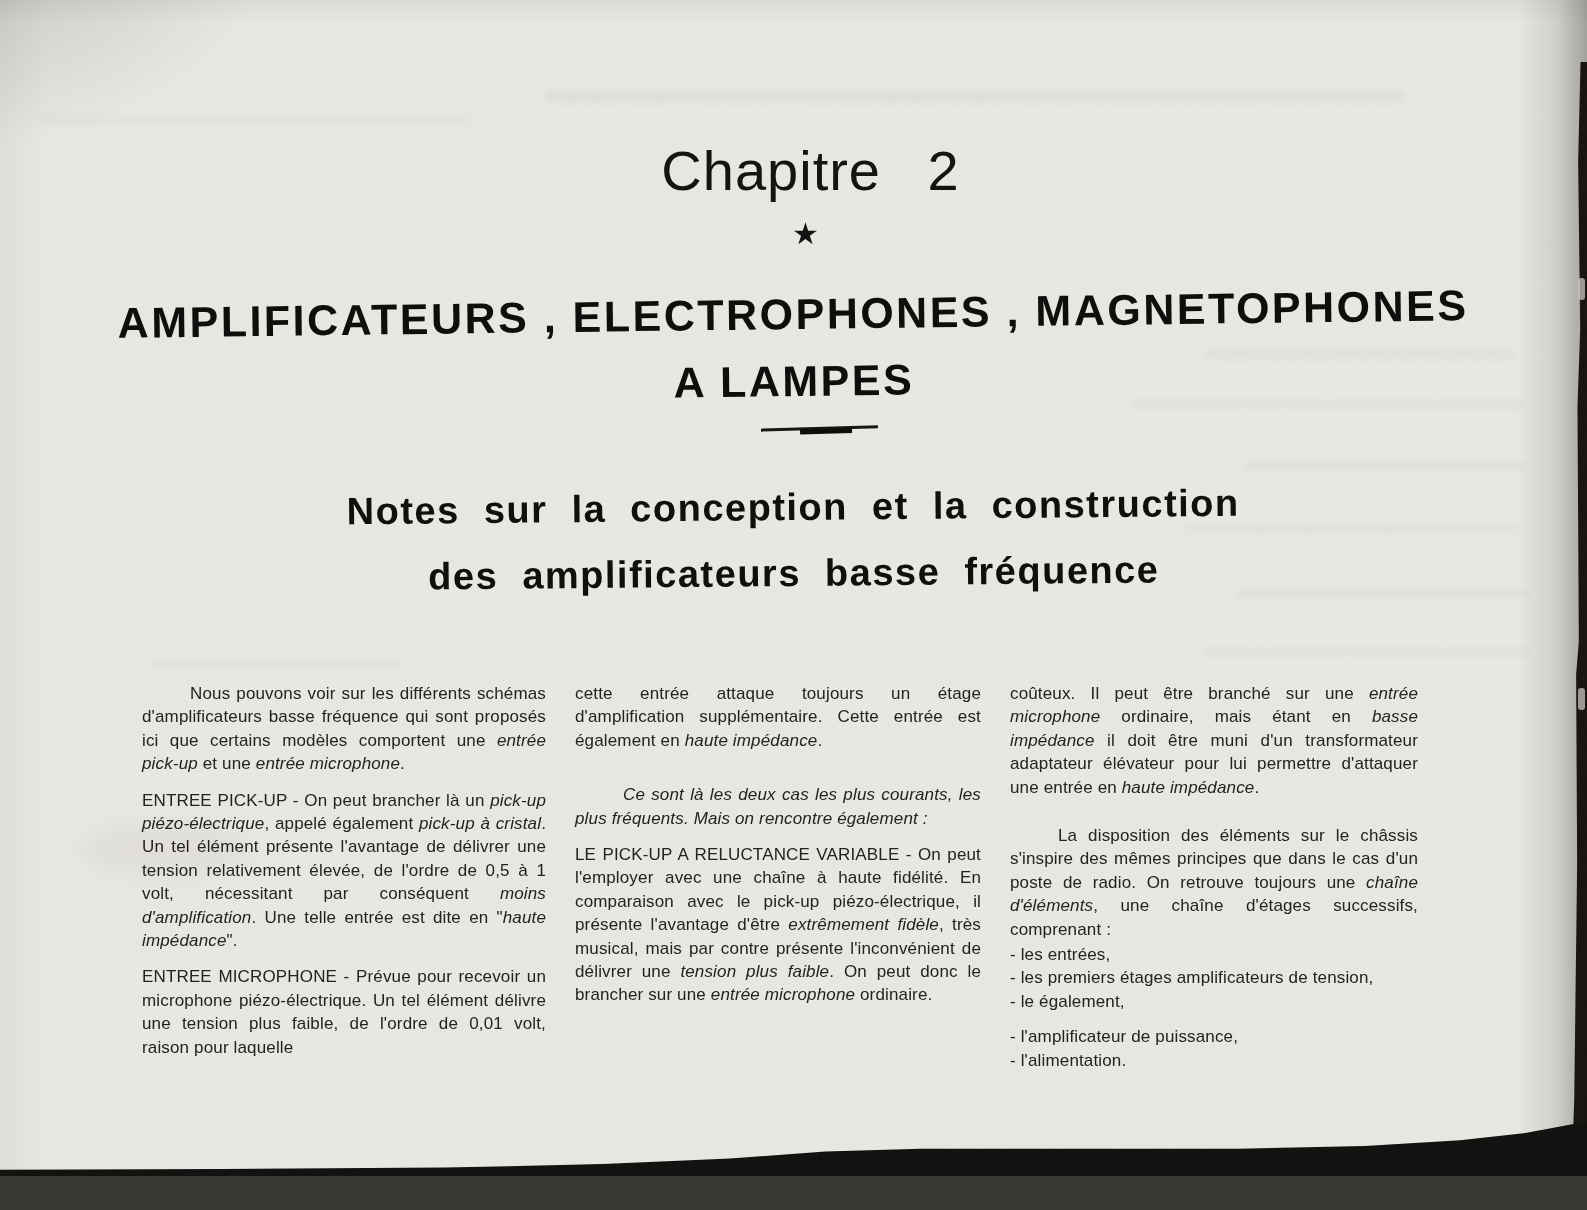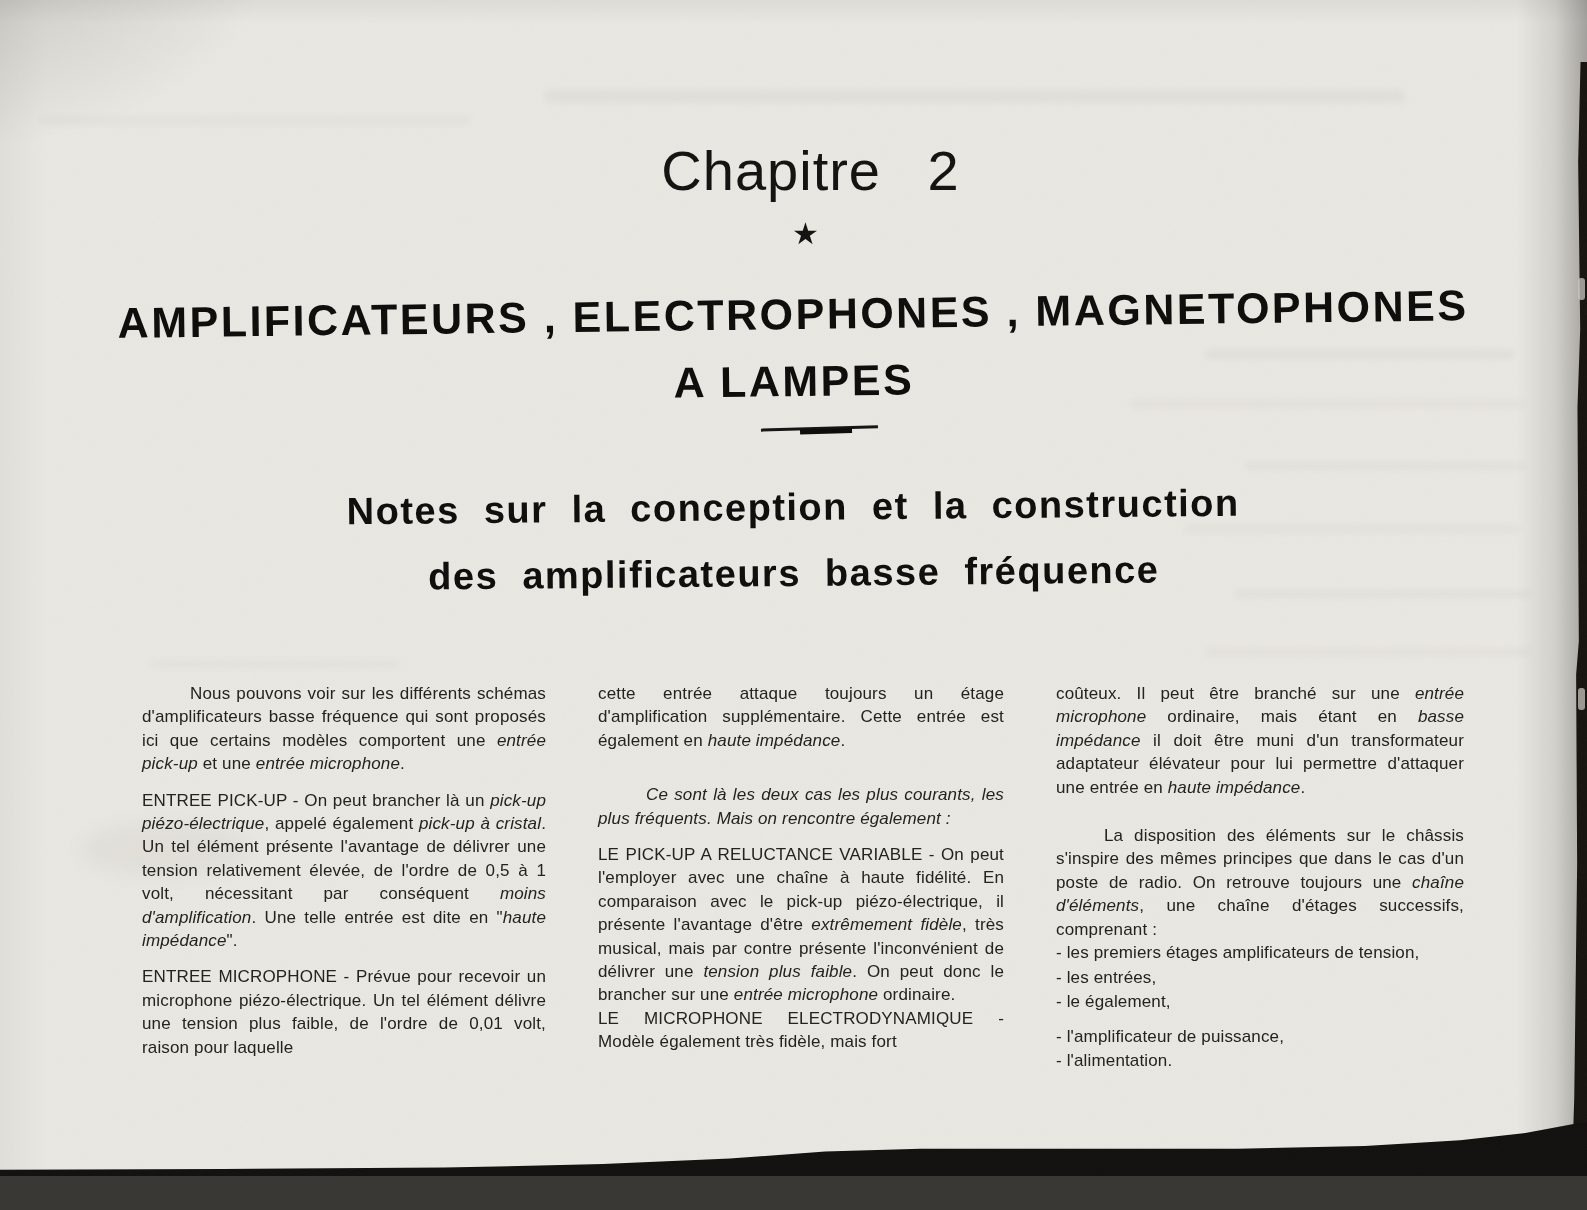--- a/index.html
+++ b/index.html
@@ -50,7 +50,7 @@
   
   .columns{
     position:absolute;top:682px;left:142px;width:1338px;
-    display:grid;grid-template-columns:404px 406px 408px;column-gap:52px;
+    display:grid;grid-template-columns:404px 406px 408px;column-gap:29px;
     font-size:17px;line-height:23.4px;text-align:justify;
     letter-spacing:0.15px;color:#22211e;
   }

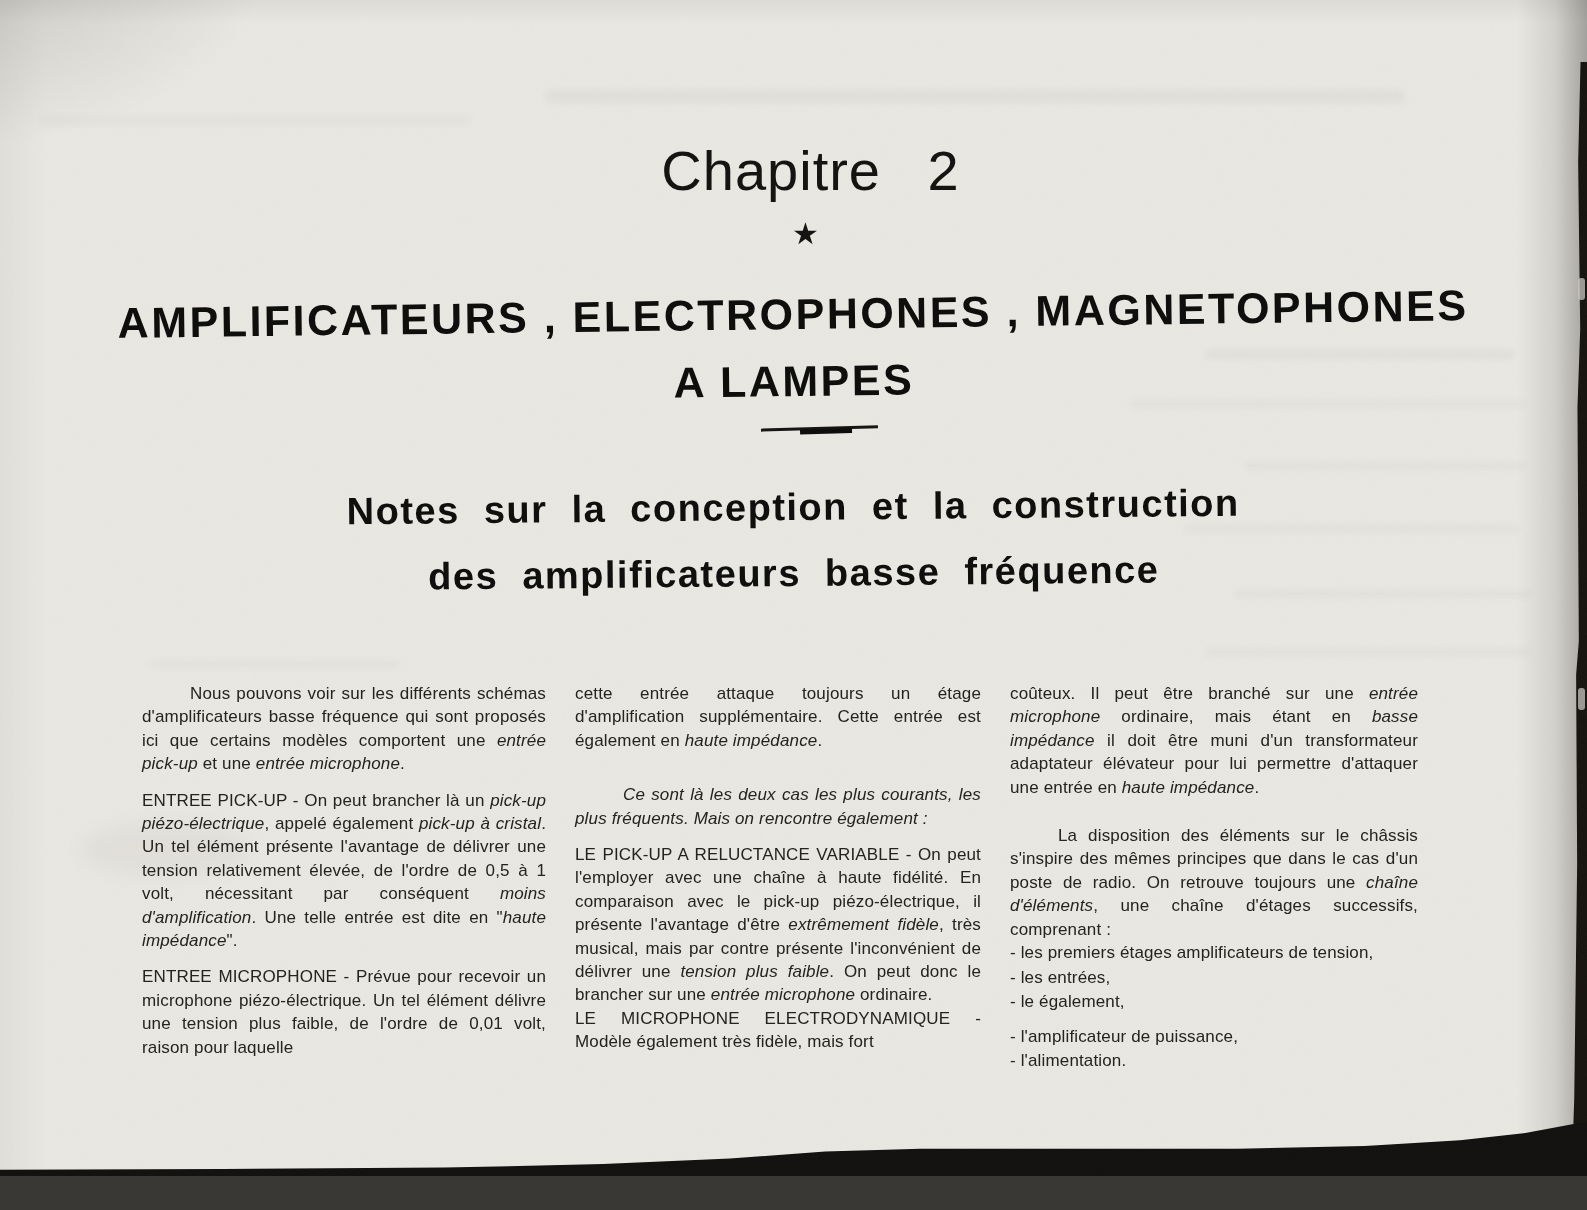--- a/index.html
+++ b/index.html
@@ -129,8 +129,8 @@
     <div class="col">
         <p style="margin-top: 0px;"><span>coûteux. Il peut être branché sur une </span><span class="it">entrée microphone</span><span> ordinaire, mais étant en </span><span class="it">basse impédance</span><span> il doit être muni d'un transformateur adaptateur élévateur pour lui permettre d'attaquer une entrée en </span><span class="it">haute impédance</span><span>.</span></p>
         <p class="indent" style="margin-top: 25px;"><span>La disposition des éléments sur le châssis s'inspire des mêmes principes que dans le cas d'un poste de radio. On retrouve toujours une </span><span class="it">chaîne d'éléments</span><span>, une chaîne d'étages successifs, comprenant :</span></p>
+        <p class="list" style="margin-top: 2px;"><span>- les entrées,</span></p>
         <p class="list" style="margin-top: 0px;"><span>- les premiers étages amplificateurs de tension,</span></p>
-        <p class="list" style="margin-top: 2px;"><span>- les entrées,</span></p>
         <p class="list" style="margin-top: 0px;"><span>- le également,</span></p>
         <p class="list" style="margin-top: 12px;"><span>- l'amplificateur de puissance,</span></p>
         <p class="list" style="margin-top: 0px;"><span>- l'alimentation.</span></p>

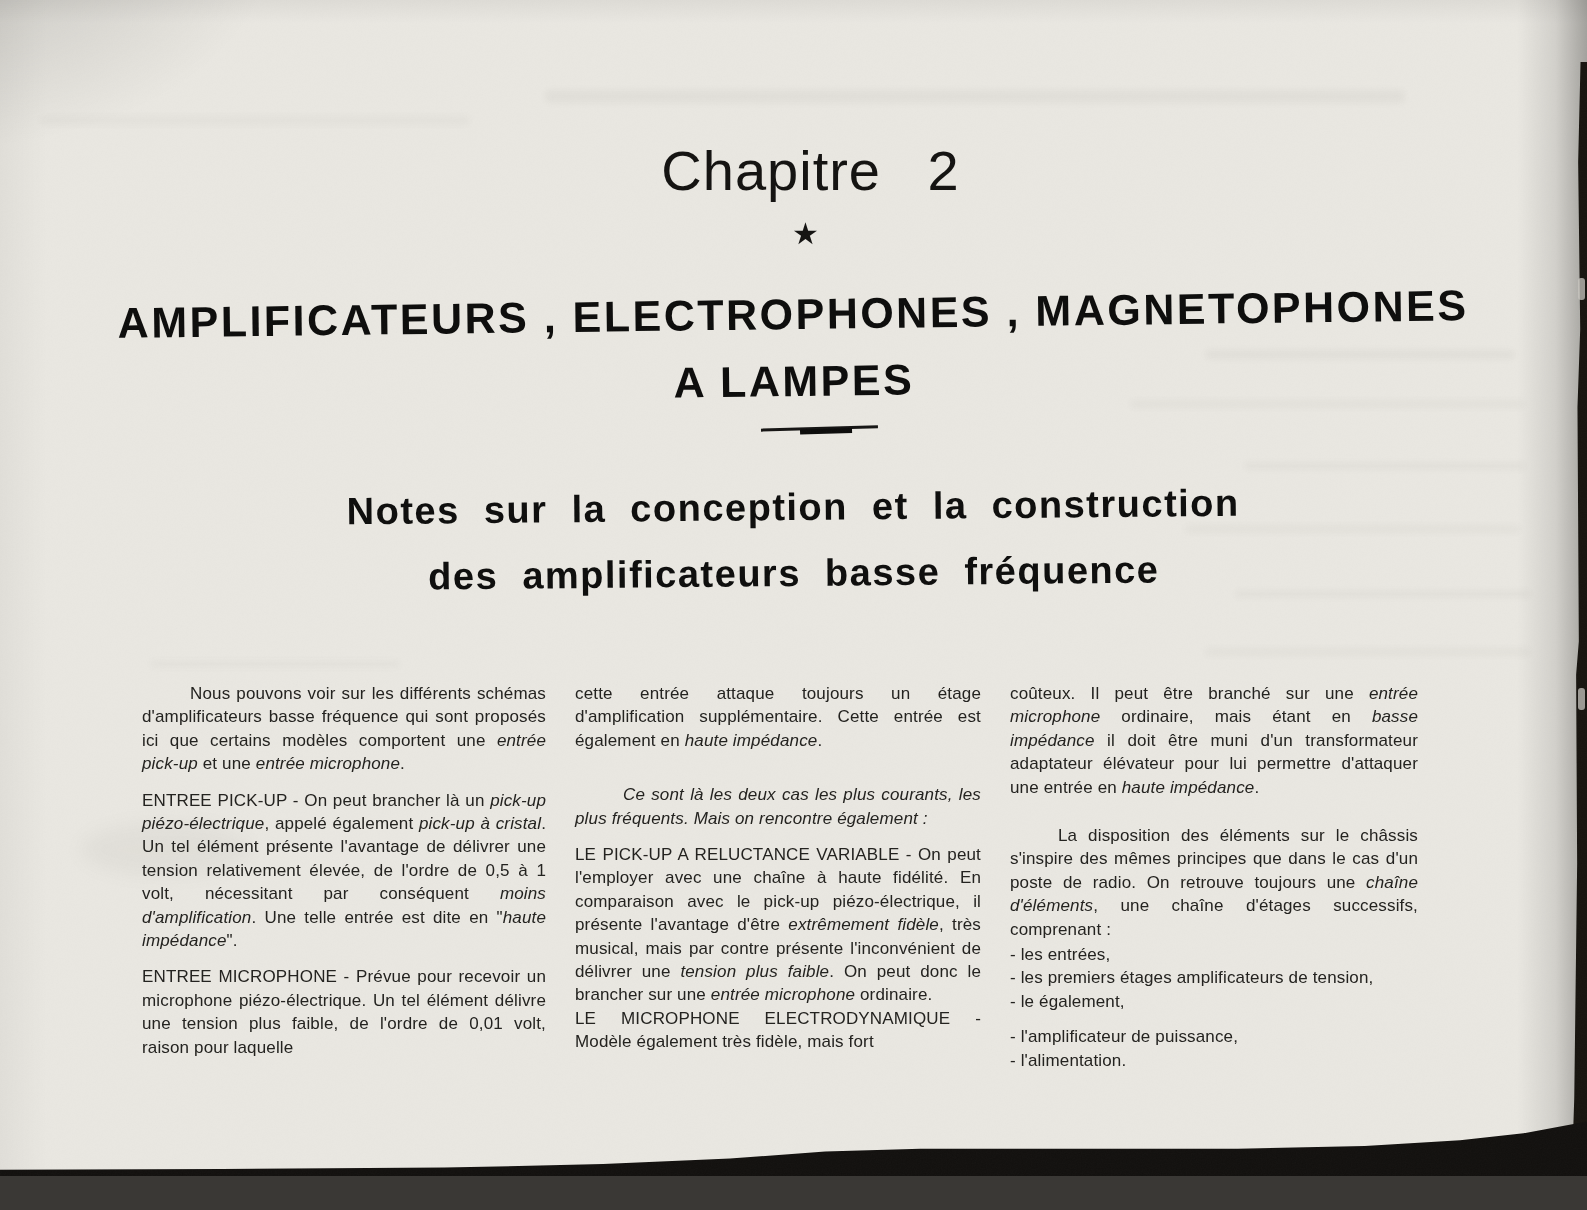--- a/index.html
+++ b/index.html
@@ -124,7 +124,6 @@
         <p style="margin-top: 0px;"><span>cette entrée attaque toujours un étage d'amplification supplémentaire. Cette entrée est également en </span><span class="it">haute impédance</span><span>.</span></p>
         <p class="indent" style="margin-top: 31px; font-style: italic;"><span>Ce sont là les deux cas les plus courants, les plus fréquents. Mais on rencontre également :</span></p>
         <p style="margin-top: 13px;"><span>LE PICK-UP A RELUCTANCE VARIABLE - On peut l'employer avec une chaîne à haute fidélité. En comparaison avec le pick-up piézo-électrique, il présente l'avantage d'être </span><span class="it">extrêmement fidèle</span><span>, très musical, mais par contre présente l'inconvénient de délivrer une </span><span class="it">tension plus faible</span><span>. On peut donc le brancher sur une </span><span class="it">entrée microphone</span><span> ordinaire.</span></p>
-        <p style="margin-top: 0px;"><span>LE MICROPHONE ELECTRODYNAMIQUE - Modèle également très fidèle, mais fort</span></p>
       </div>
     <div class="col">
         <p style="margin-top: 0px;"><span>coûteux. Il peut être branché sur une </span><span class="it">entrée microphone</span><span> ordinaire, mais étant en </span><span class="it">basse impédance</span><span> il doit être muni d'un transformateur adaptateur élévateur pour lui permettre d'attaquer une entrée en </span><span class="it">haute impédance</span><span>.</span></p>

